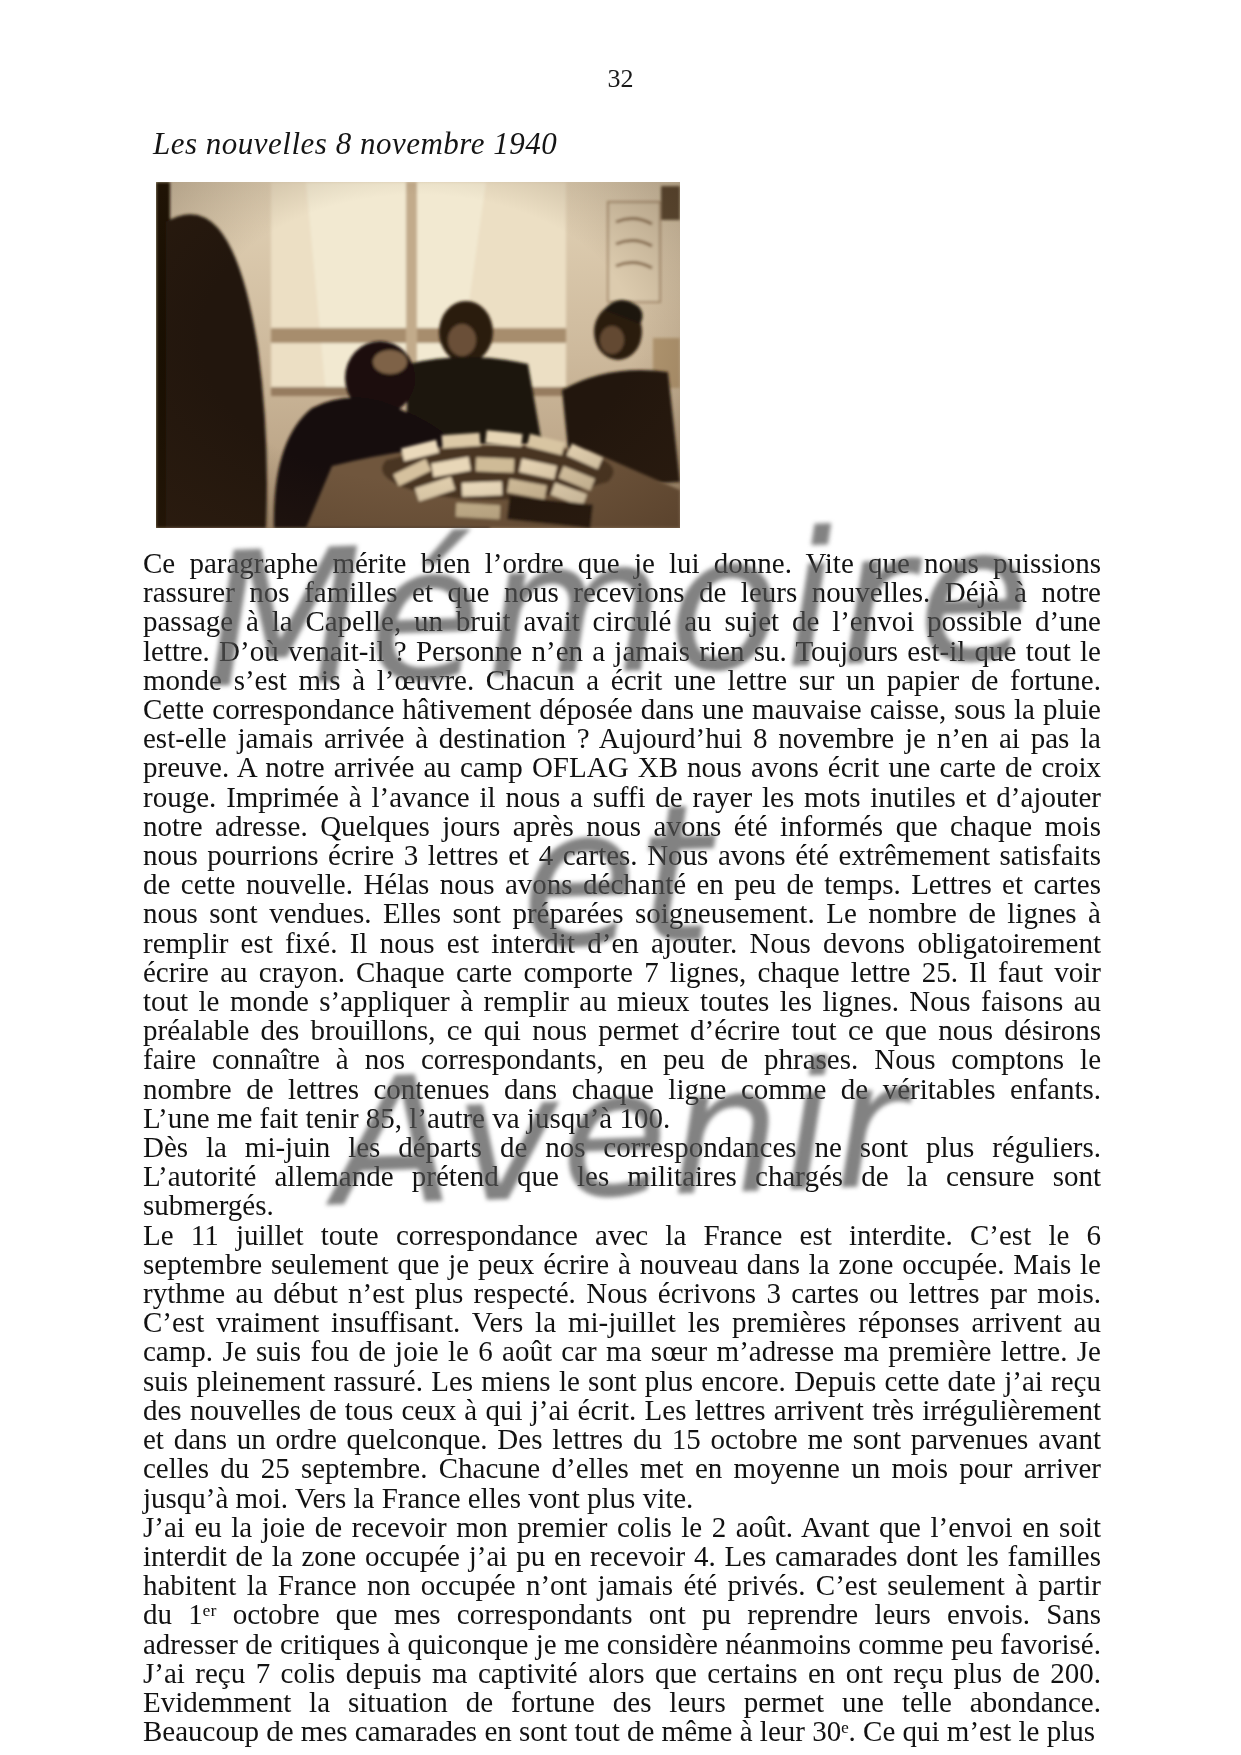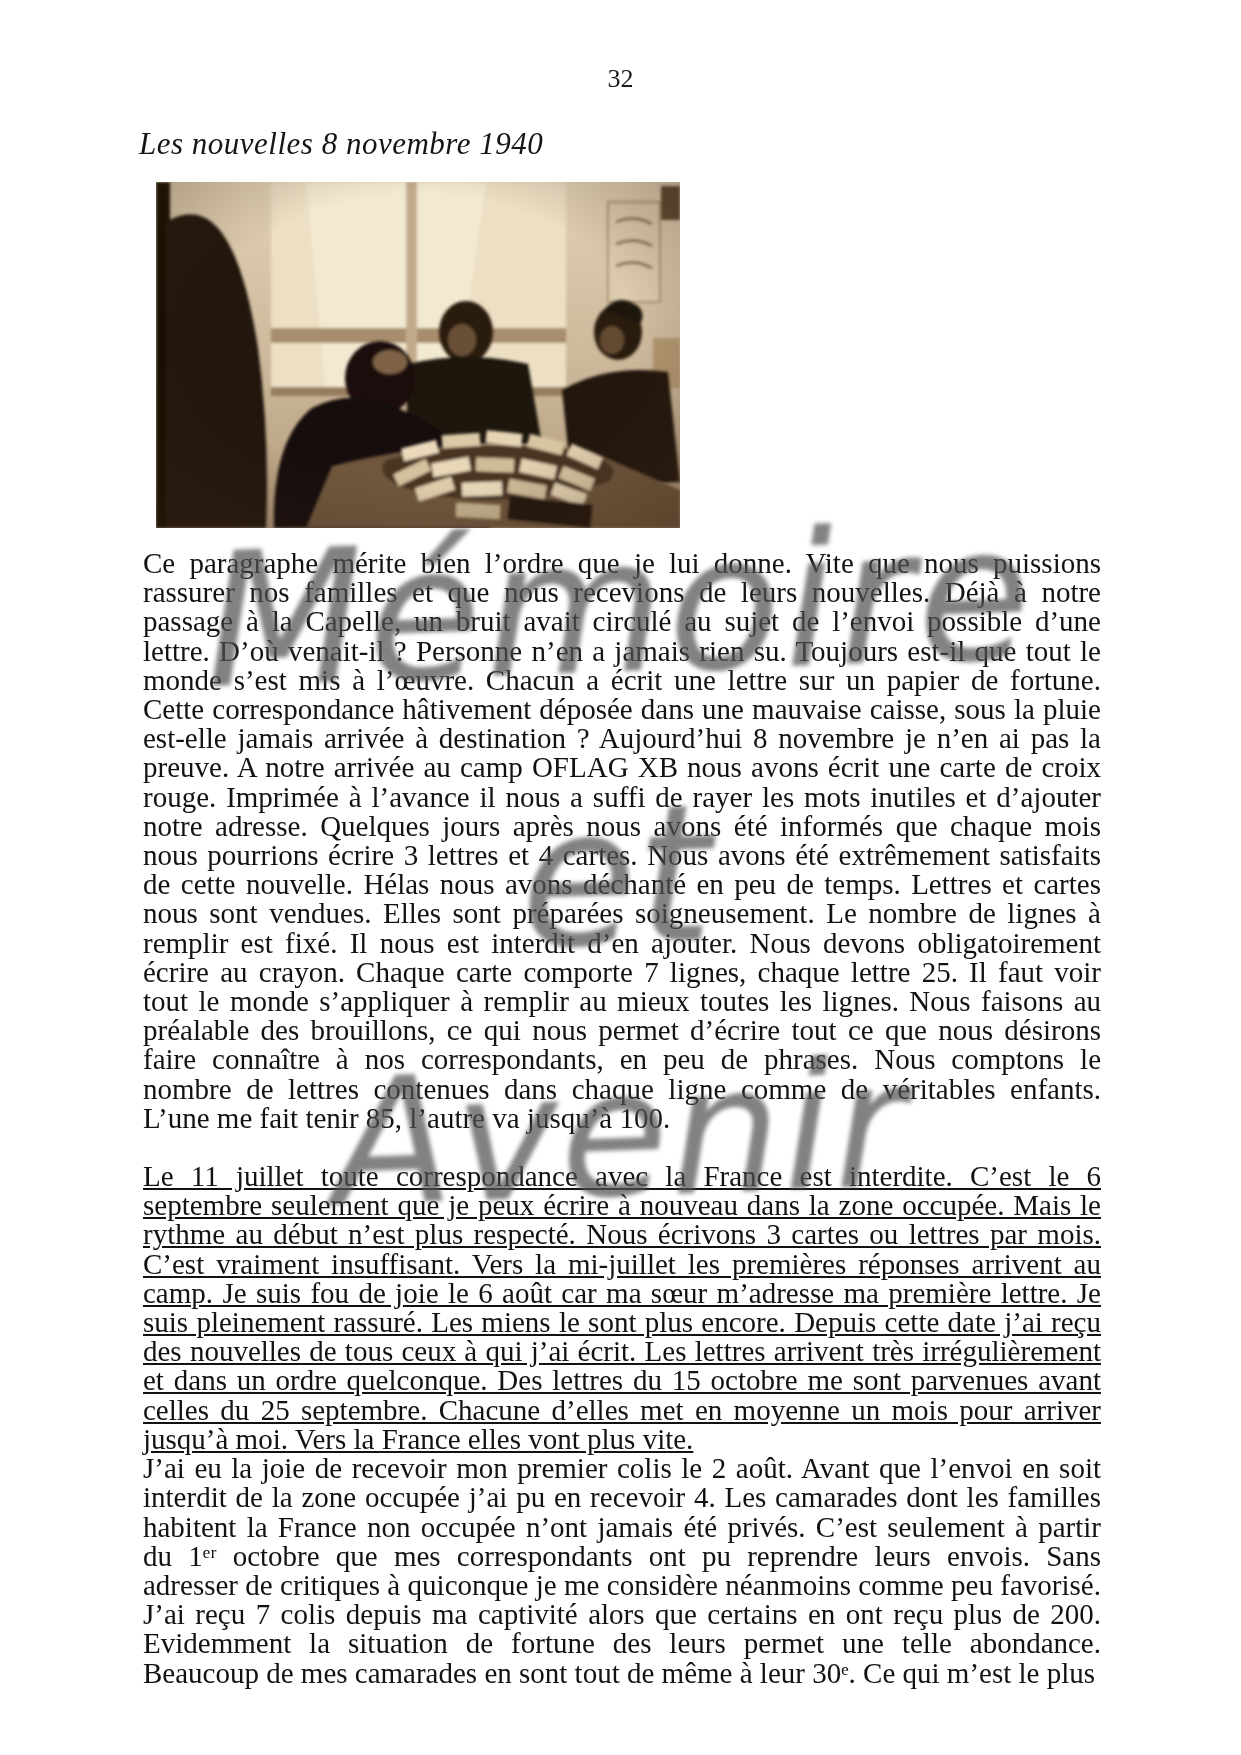--- a/index.html
+++ b/index.html
@@ -16,7 +16,7 @@
     text-align:center;font-size:26px;color:#1a1a1a;
   }
   .heading{
-    position:absolute;top:126px;left:139px;
+    position:absolute;top:126px;left:153px;
     font-size:31px;font-style:italic;color:#151515;
     letter-spacing:0.5px;white-space:nowrap;
   }

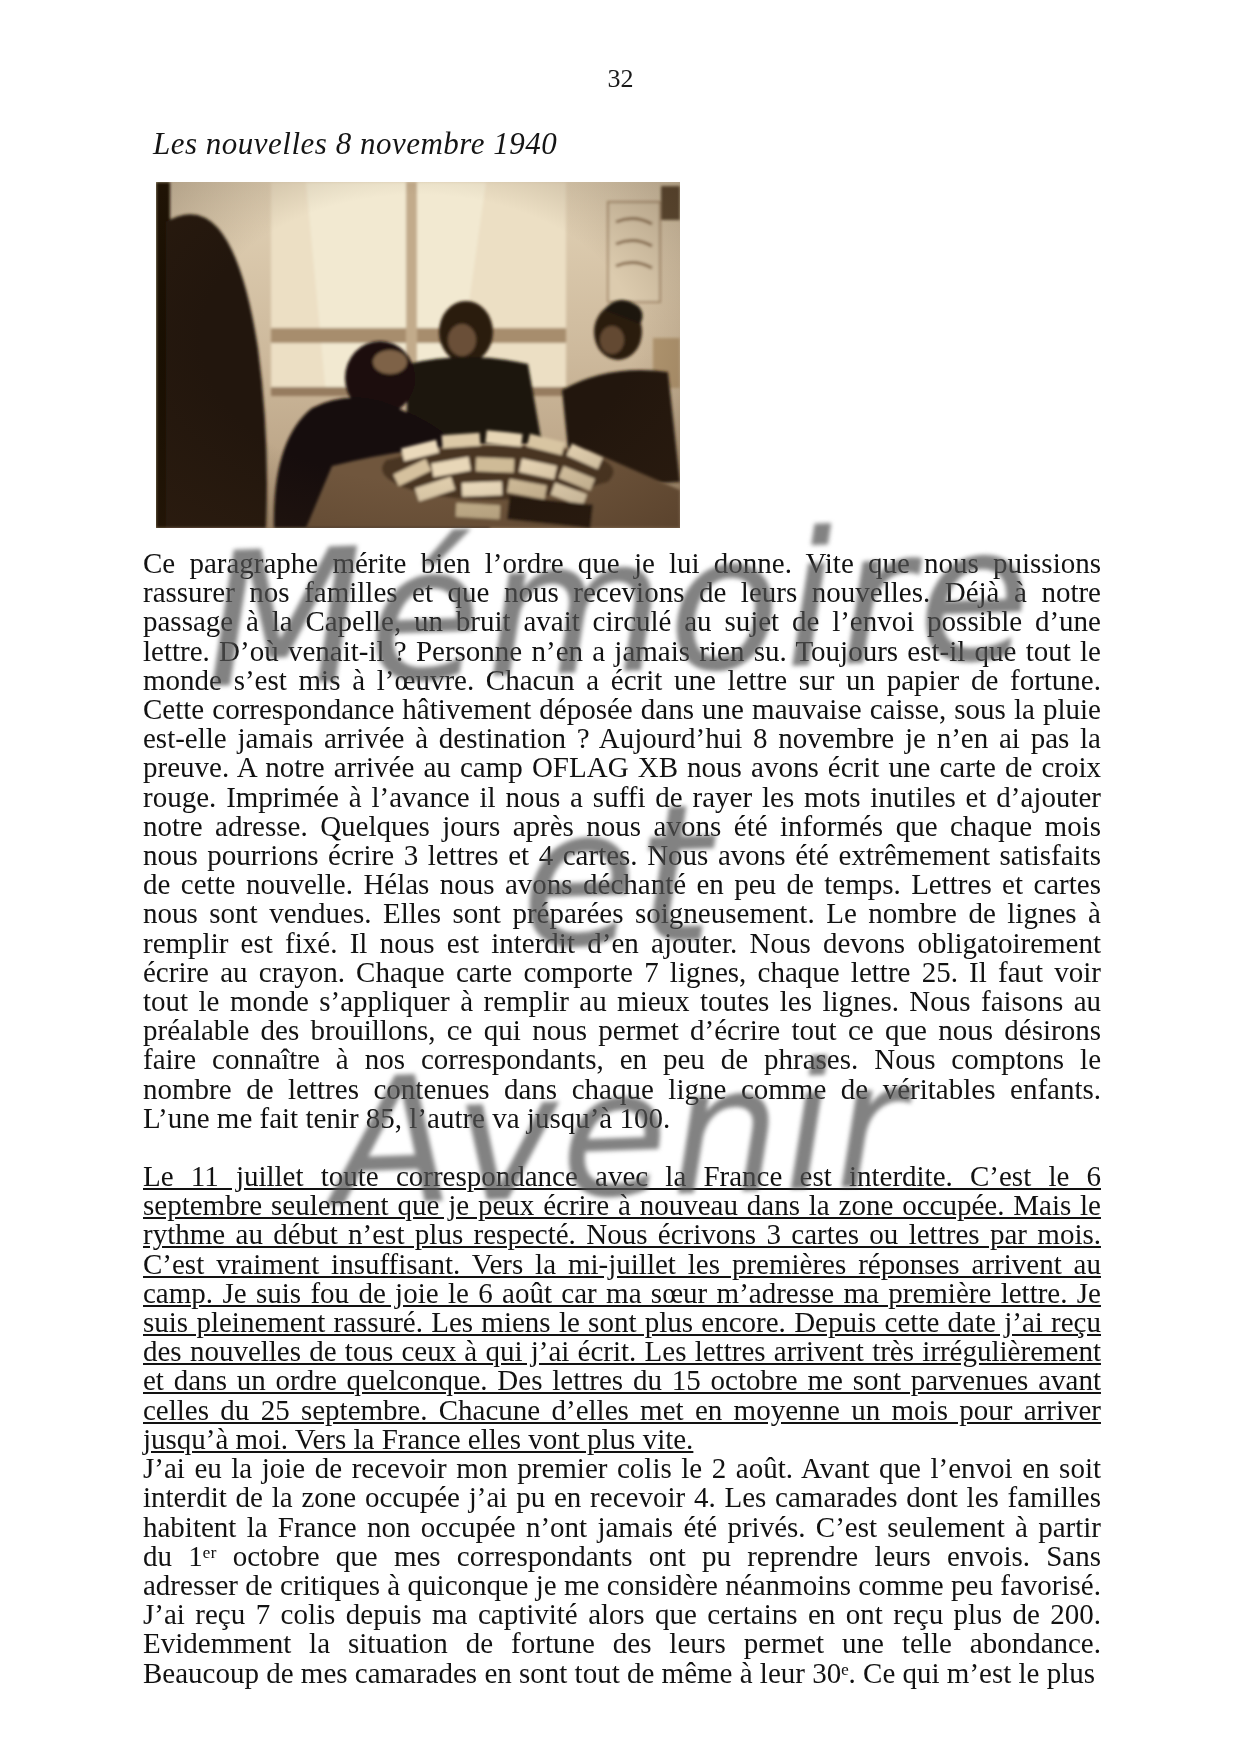--- a/index.html
+++ b/index.html
@@ -144,6 +144,7 @@
 
   <div class="body-text">
     <p>Ce paragraphe mérite bien l’ordre que je lui donne. Vite que nous puissions rassurer nos familles et que nous recevions de leurs nouvelles. Déjà à notre passage à la Capelle, un bruit avait circulé au sujet de l’envoi possible d’une lettre. D’où venait-il ? Personne n’en a jamais rien su.  Toujours est-il que tout le monde s’est mis à l’œuvre. Chacun a écrit une lettre sur un papier de fortune. Cette correspondance hâtivement déposée dans une mauvaise caisse, sous la pluie est-elle jamais arrivée à destination ? Aujourd’hui 8 novembre je n’en ai pas la preuve. A notre arrivée au camp OFLAG XB nous avons écrit une carte de croix rouge. Imprimée à l’avance il nous a suffi de rayer les mots inutiles et d’ajouter notre adresse. Quelques jours après nous avons été informés que chaque mois nous pourrions écrire 3 lettres et 4 cartes. Nous avons été extrêmement satisfaits de cette nouvelle. Hélas nous avons déchanté en peu de temps. Lettres et cartes nous sont vendues. Elles sont préparées soigneusement. Le nombre de lignes à remplir est fixé. Il nous est interdit d’en ajouter. Nous devons obligatoirement écrire au crayon. Chaque carte comporte 7 lignes, chaque lettre 25.  Il faut voir tout le monde s’appliquer à remplir au mieux toutes les lignes. Nous faisons au préalable des brouillons, ce qui nous permet d’écrire tout ce que nous désirons faire connaître à nos correspondants, en peu de phrases. Nous comptons le nombre de lettres contenues dans chaque ligne comme de véritables enfants. L’une me fait tenir 85, l’autre va jusqu’à 100.</p>
+    <p>Dès la mi-juin les départs de nos correspondances ne sont plus réguliers. L’autorité allemande prétend que les militaires chargés de la censure sont submergés.</p>
     <p class="gap-above">Le 11 juillet toute correspondance avec la France est interdite. C’est le 6 septembre seulement que je peux écrire à nouveau dans la zone occupée. Mais le rythme au début n’est plus respecté. Nous écrivons 3 cartes ou lettres par mois. C’est vraiment insuffisant. Vers la mi-juillet les premières réponses arrivent au camp.  Je suis fou de joie le 6 août car ma sœur m’adresse ma première lettre. Je suis pleinement rassuré. Les miens le sont plus encore. Depuis cette date j’ai reçu des nouvelles de tous ceux à qui j’ai écrit. Les lettres arrivent très irrégulièrement et dans un ordre quelconque. Des lettres du 15 octobre me sont parvenues avant celles du 25 septembre. Chacune d’elles met en moyenne un mois pour arriver jusqu’à moi. Vers la France elles vont plus vite.</p>
     <p>J’ai eu la joie de recevoir mon premier colis le 2 août. Avant que l’envoi en soit interdit de la zone occupée j’ai pu en recevoir 4. Les camarades dont les familles habitent la France non occupée n’ont jamais été privés. C’est seulement à partir du 1ᵉʳ octobre que mes correspondants ont pu reprendre leurs envois. Sans adresser de critiques à quiconque je me considère néanmoins comme peu favorisé. J’ai reçu 7 colis depuis ma captivité alors que certains en ont reçu plus de 200. Evidemment la situation de fortune des leurs permet une telle abondance. Beaucoup de mes camarades en sont tout de même à leur 30ᵉ. Ce qui m’est le plus</p>
   </div>

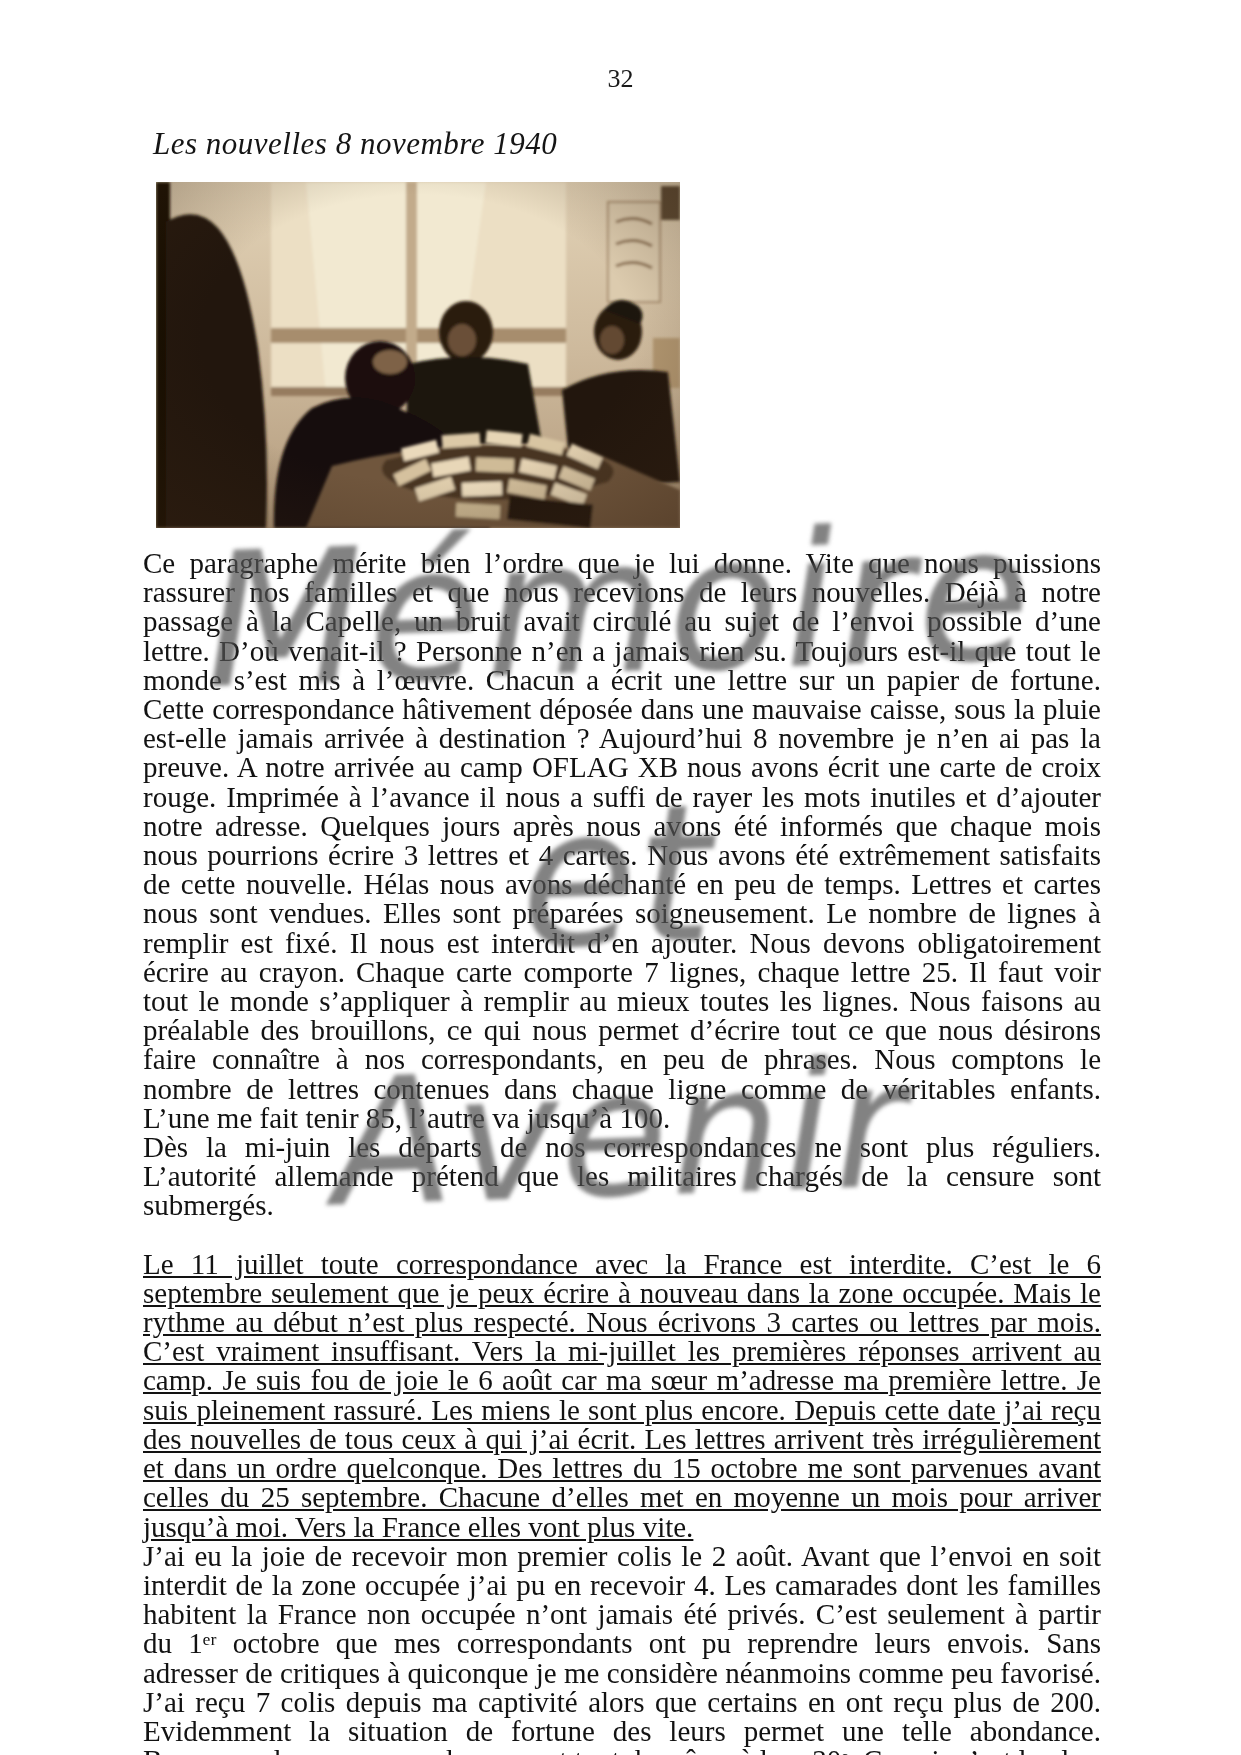--- a/index.html
+++ b/index.html
@@ -31,7 +31,7 @@
     text-align:justify;color:#121212;
   }
   .body-text p{margin:0;padding:0;}
-  .body-text p.gap-above{margin-top:29px;text-decoration:underline;}
+  .body-text p.gap-above{}
   .watermark{
     position:absolute;
     font-family:"DejaVu Sans","Liberation Sans",sans-serif;

